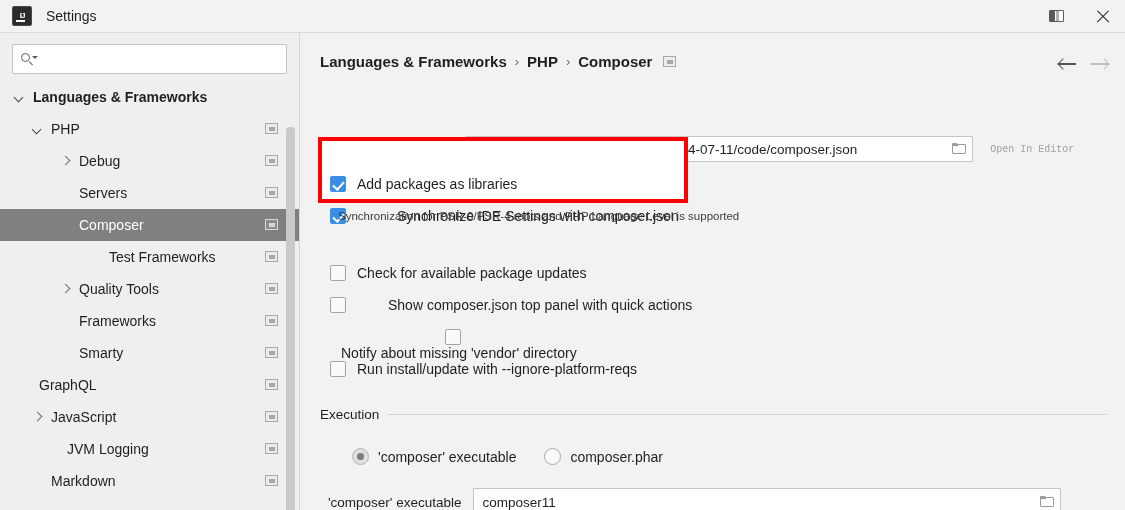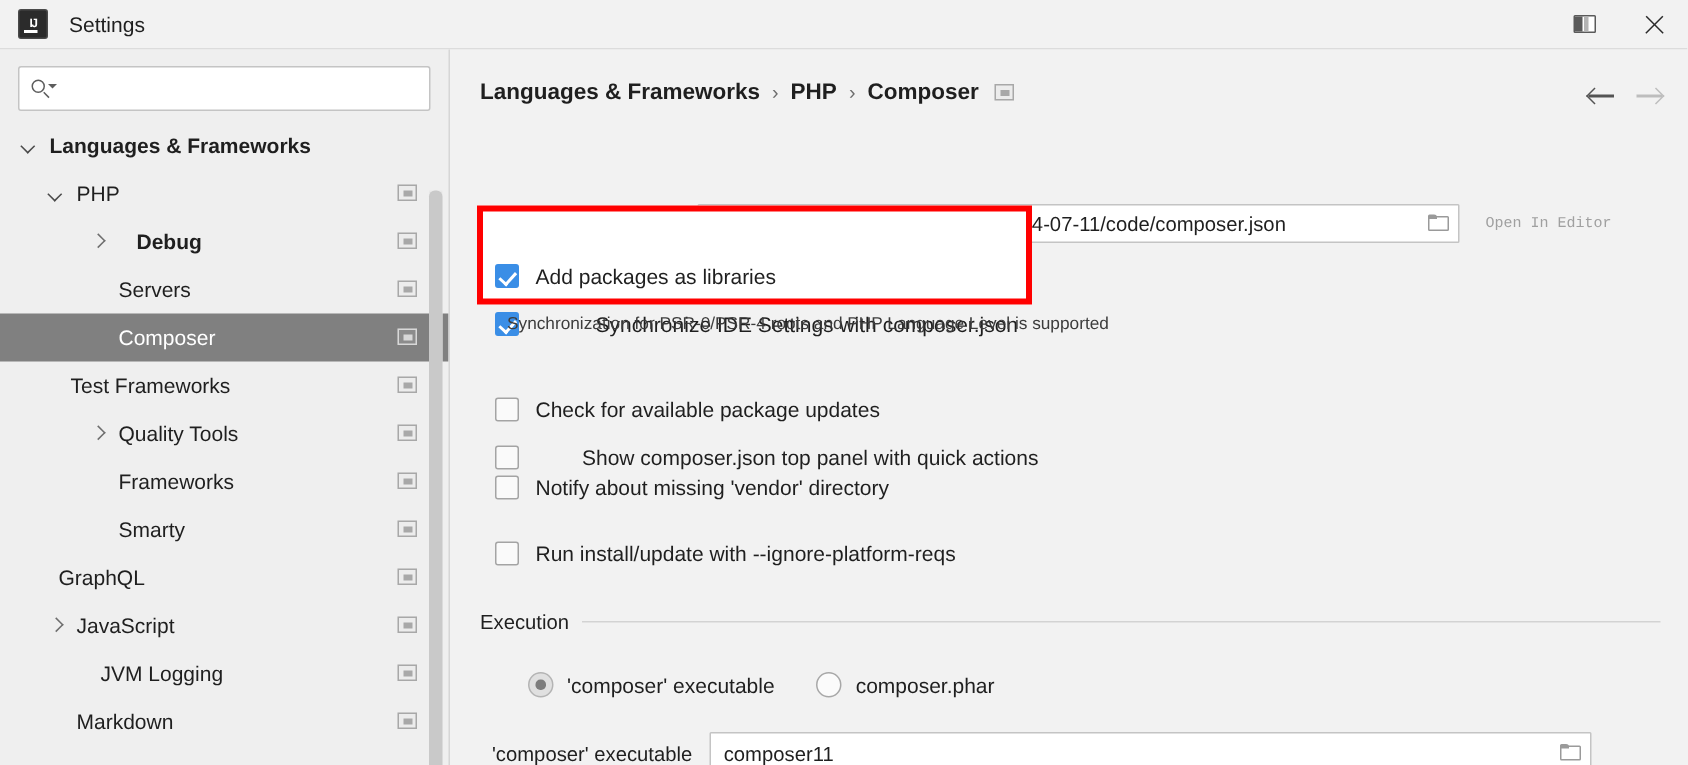--- a/index.html
+++ b/index.html
@@ -414,7 +414,7 @@
         </div>
         <div class="row" style="padding-left: 60px;">
           <span class="arrow right"></span>
-          <span class="row-label" style="margin-left: 19px; font-weight: bold;">Debug</span>
+          <span class="row-label" style="margin-left: 7px;">Debug</span>
           <span class="badge">
             <i></i>
           </span>

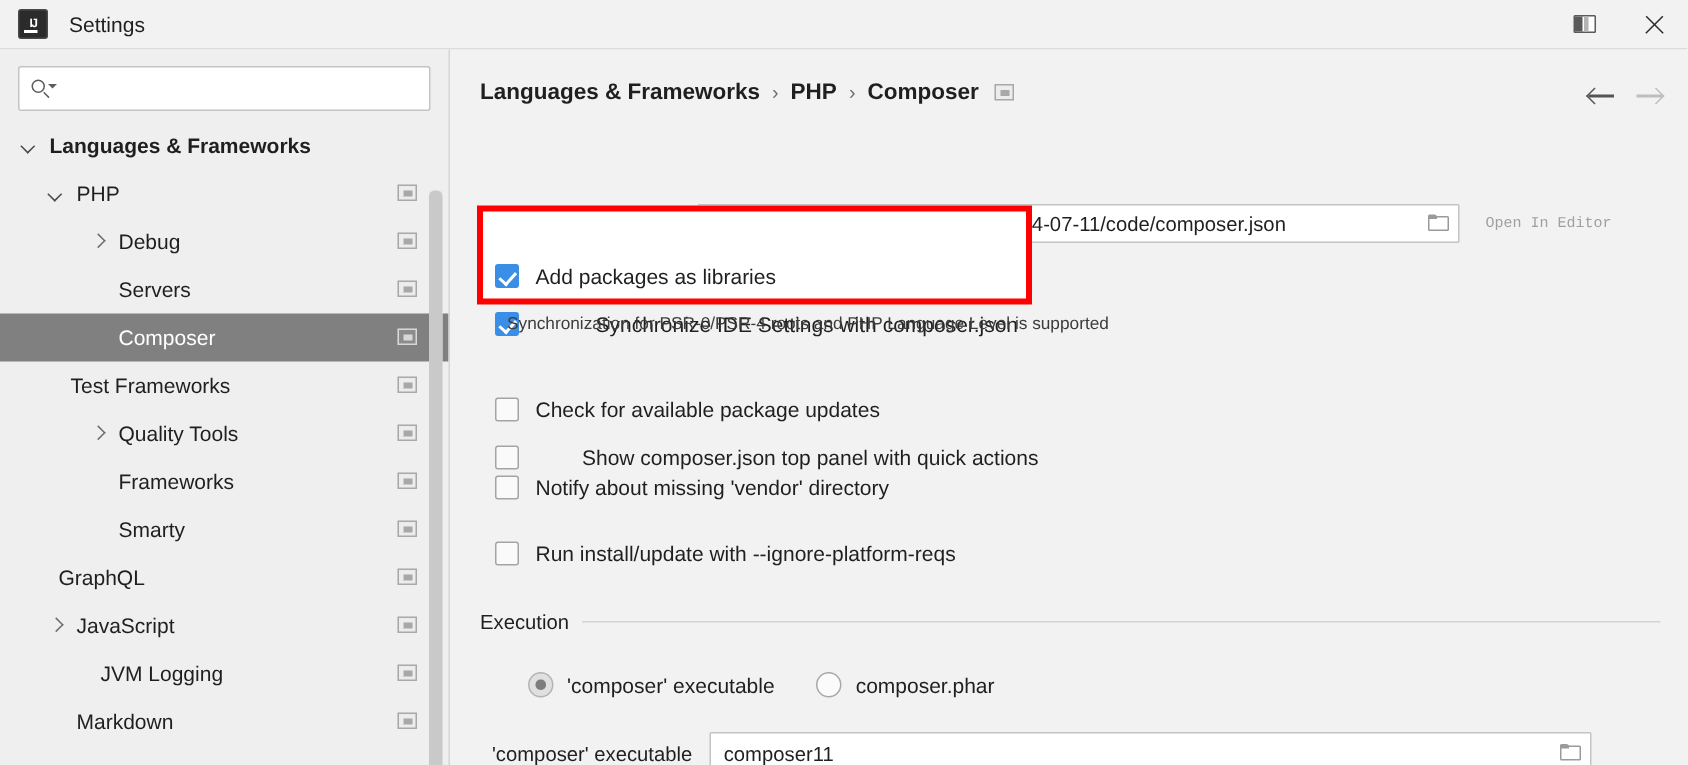--- a/index.html
+++ b/index.html
@@ -433,7 +433,7 @@
             <i></i>
           </span>
         </div>
-        <div class="row" style="padding-left: 28px;">
+        <div class="row" style="padding-left: 90px;">
           <span class="arrow"></span>
           <span class="row-label" style="margin-left: 7px;">Test Frameworks</span>
           <span class="badge">

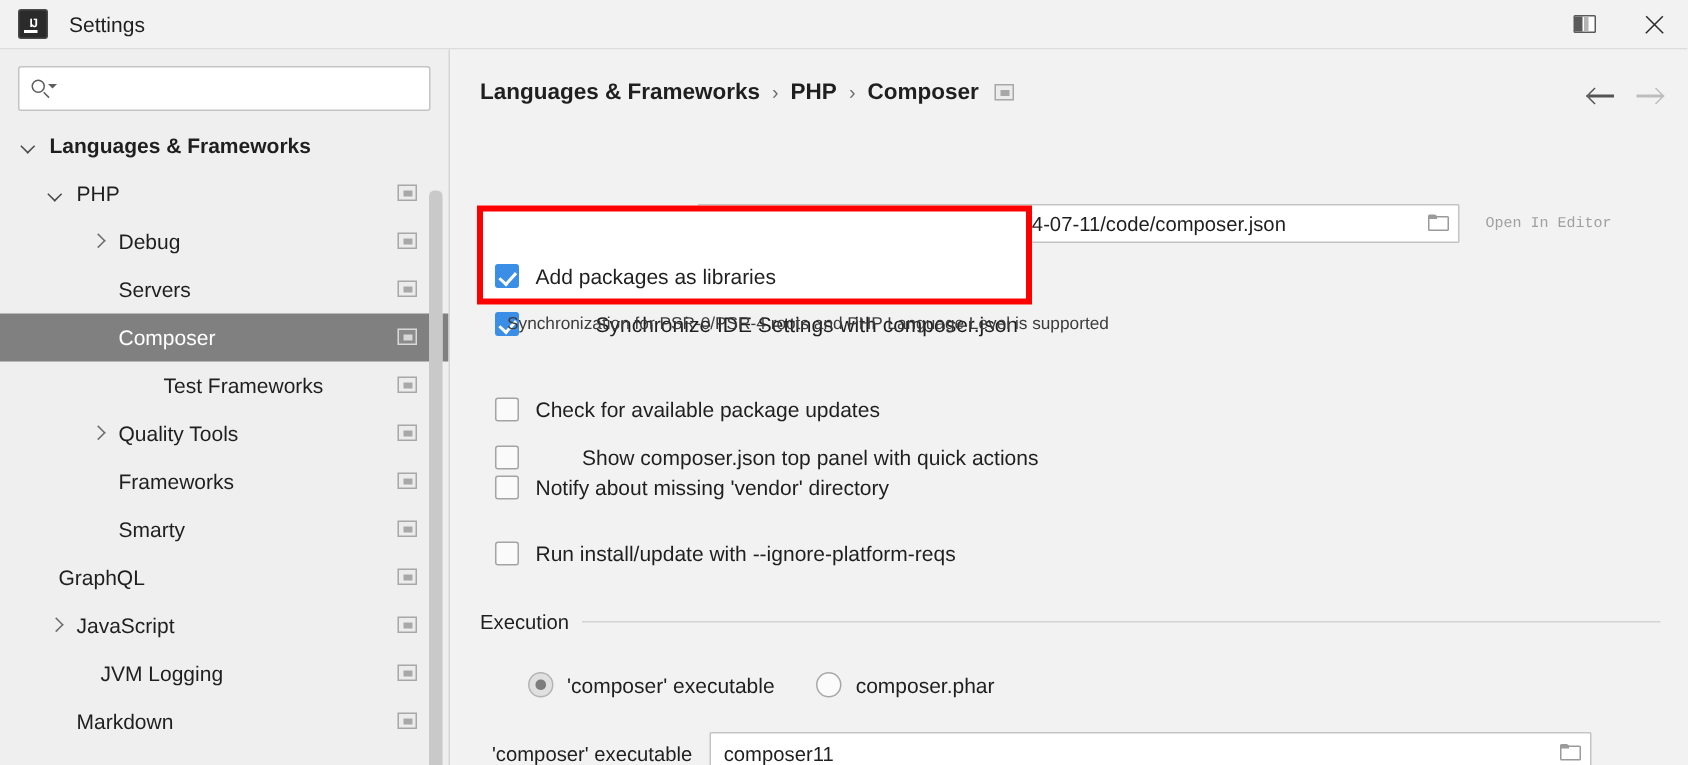--- a/index.html
+++ b/index.html
@@ -556,7 +556,7 @@
       <span class="cb off"></span>
       <span class="cb-label">Show composer.json top panel with quick actions</span>
     </div>
-    <div class="cb-row" style="left:30px; top:284px;">
+    <div class="cb-row" style="left:30px; top:296px;flex-direction:column;">
       <span class="cb off"></span>
       <span class="cb-label">Notify about missing 'vendor' directory</span>
     </div>

